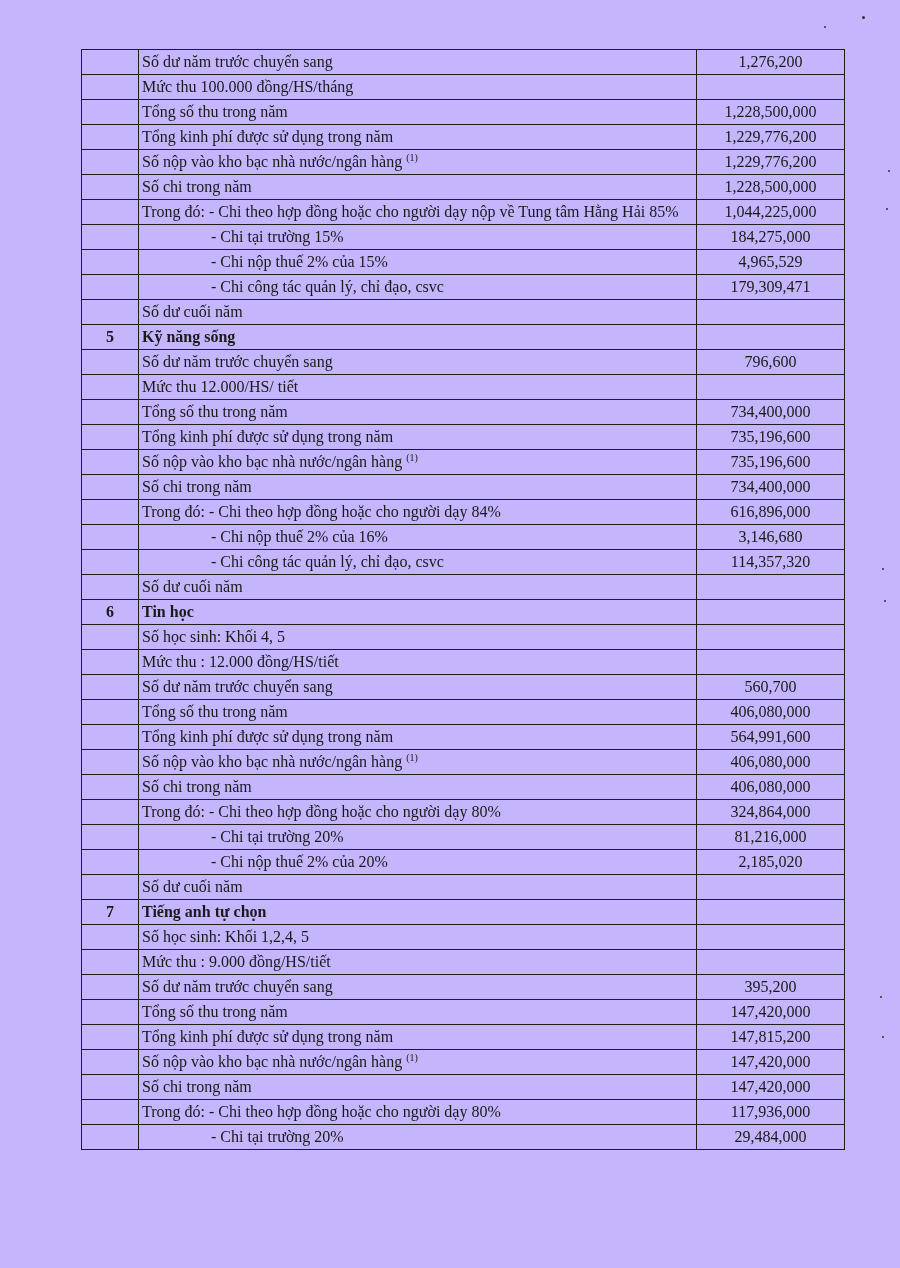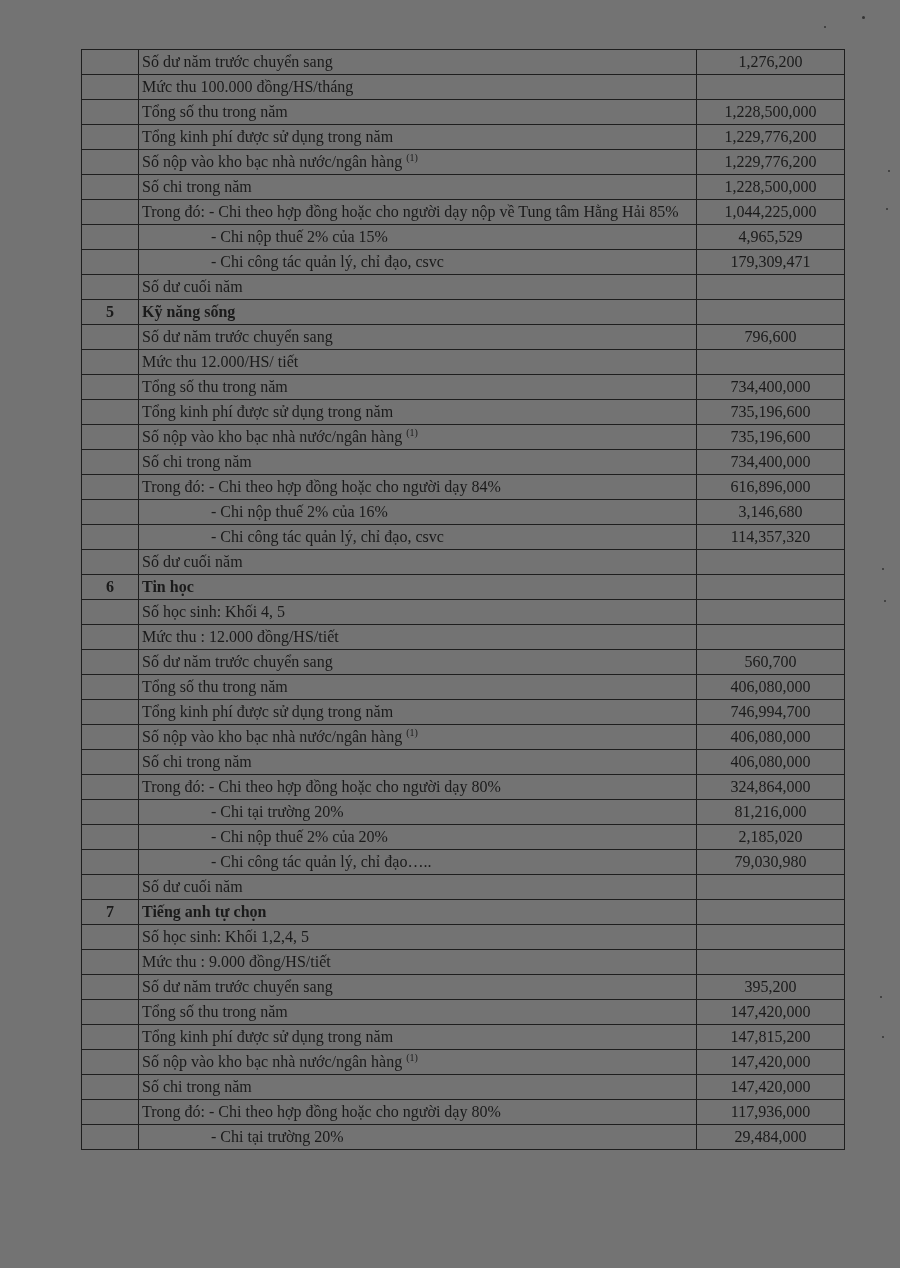--- a/index.html
+++ b/index.html
@@ -19,7 +19,7 @@
     position: absolute;
     left: 0; top: 0;
     width: 900px; height: 1268px;
-    background: #737373;
+    background: #c4b5fd;
   }
   table.report {
     position: absolute;

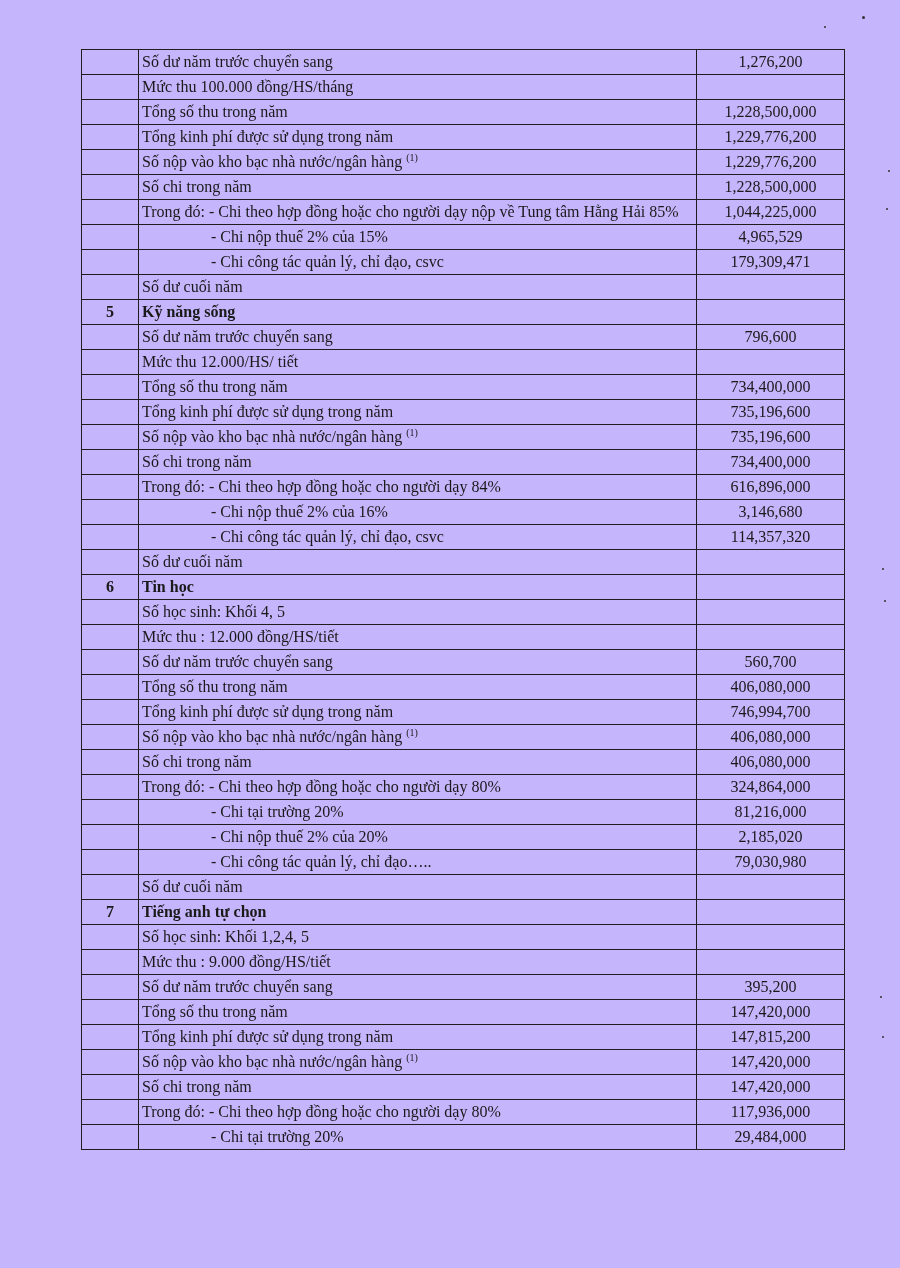--- a/index.html
+++ b/index.html
@@ -115,6 +115,11 @@
         </tr>
         <tr>
           <td class="no"></td>
+          <td class="desc indent"><span>- Chi tại trường 15%</span></td>
+          <td class="val">184,275,000</td>
+        </tr>
+        <tr>
+          <td class="no"></td>
           <td class="desc indent"><span>- Chi nộp thuế 2% của 15%</span></td>
           <td class="val">4,965,529</td>
         </tr>

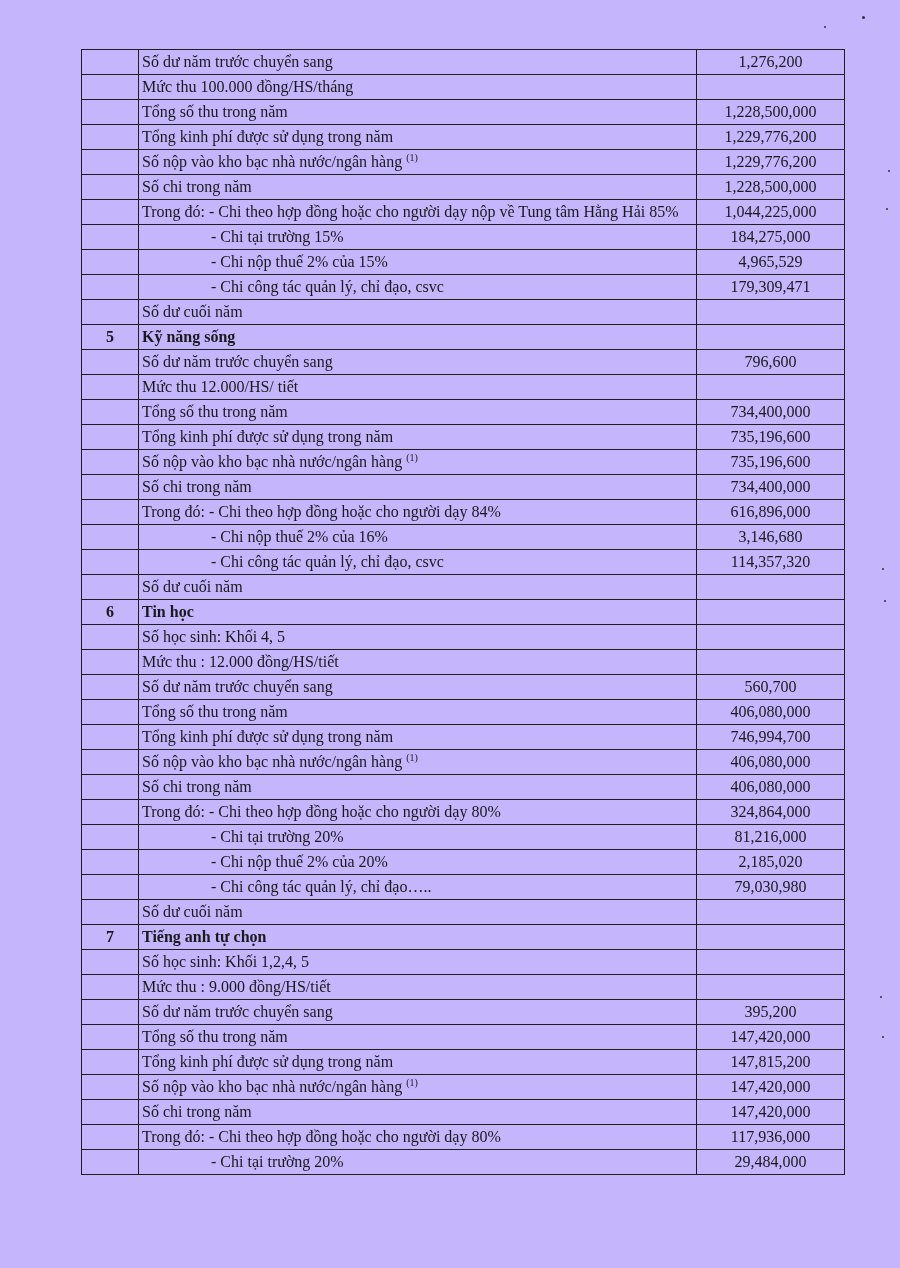--- a/index.html
+++ b/index.html
@@ -216,7 +216,7 @@
         <tr>
           <td class="no"></td>
           <td class="desc"><span>Tổng kinh phí được sử dụng trong năm</span></td>
-          <td class="val">746,994,700</td>
+          <td class="val">564,991,600</td>
         </tr>
         <tr>
           <td class="no"></td>

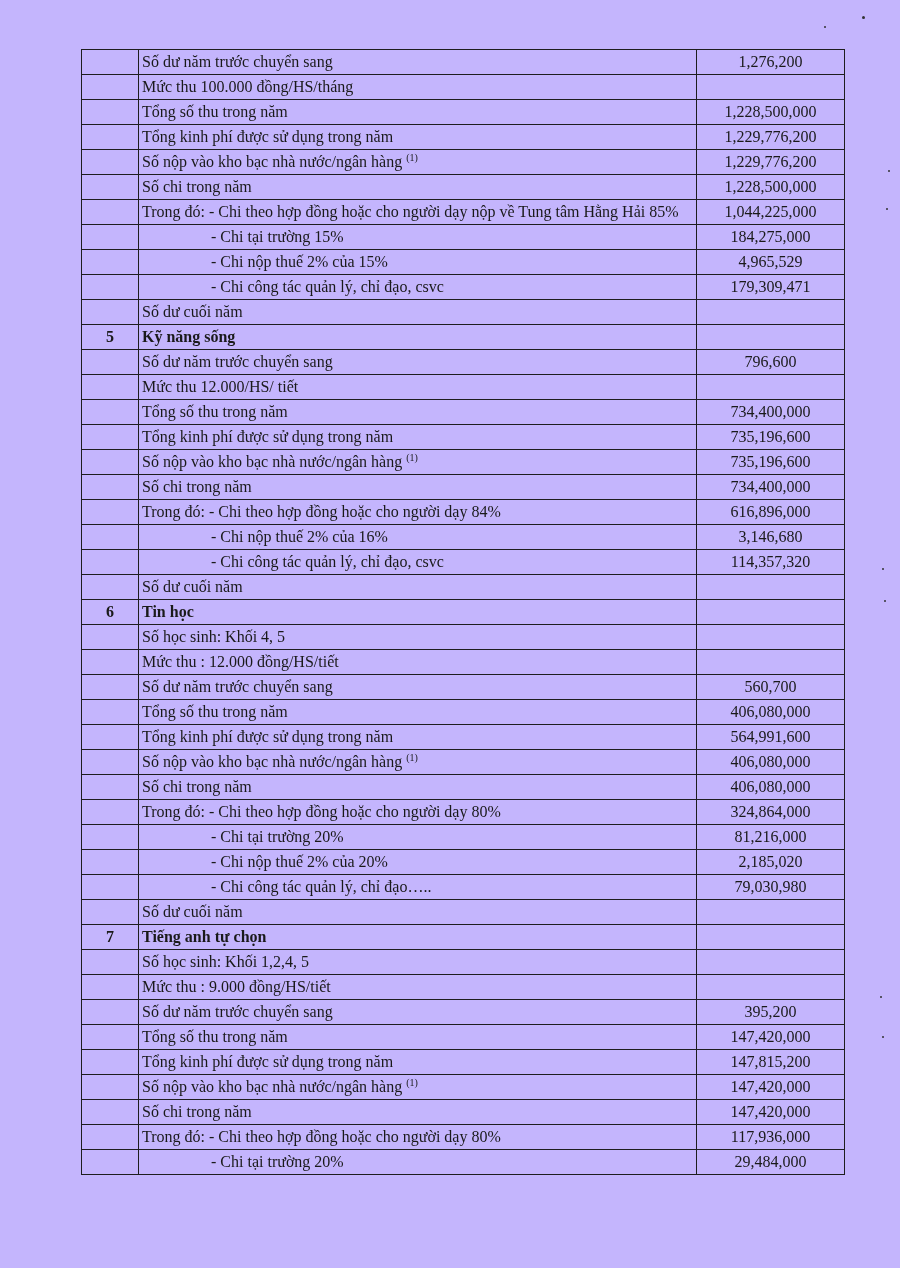--- a/index.html
+++ b/index.html
@@ -245,11 +245,6 @@
         </tr>
         <tr>
           <td class="no"></td>
-          <td class="desc indent"><span>- Chi công tác quản lý, chỉ đạo…..</span></td>
-          <td class="val">79,030,980</td>
-        </tr>
-        <tr>
-          <td class="no"></td>
           <td class="desc"><span>Số dư cuối năm</span></td>
           <td class="val"></td>
         </tr>

